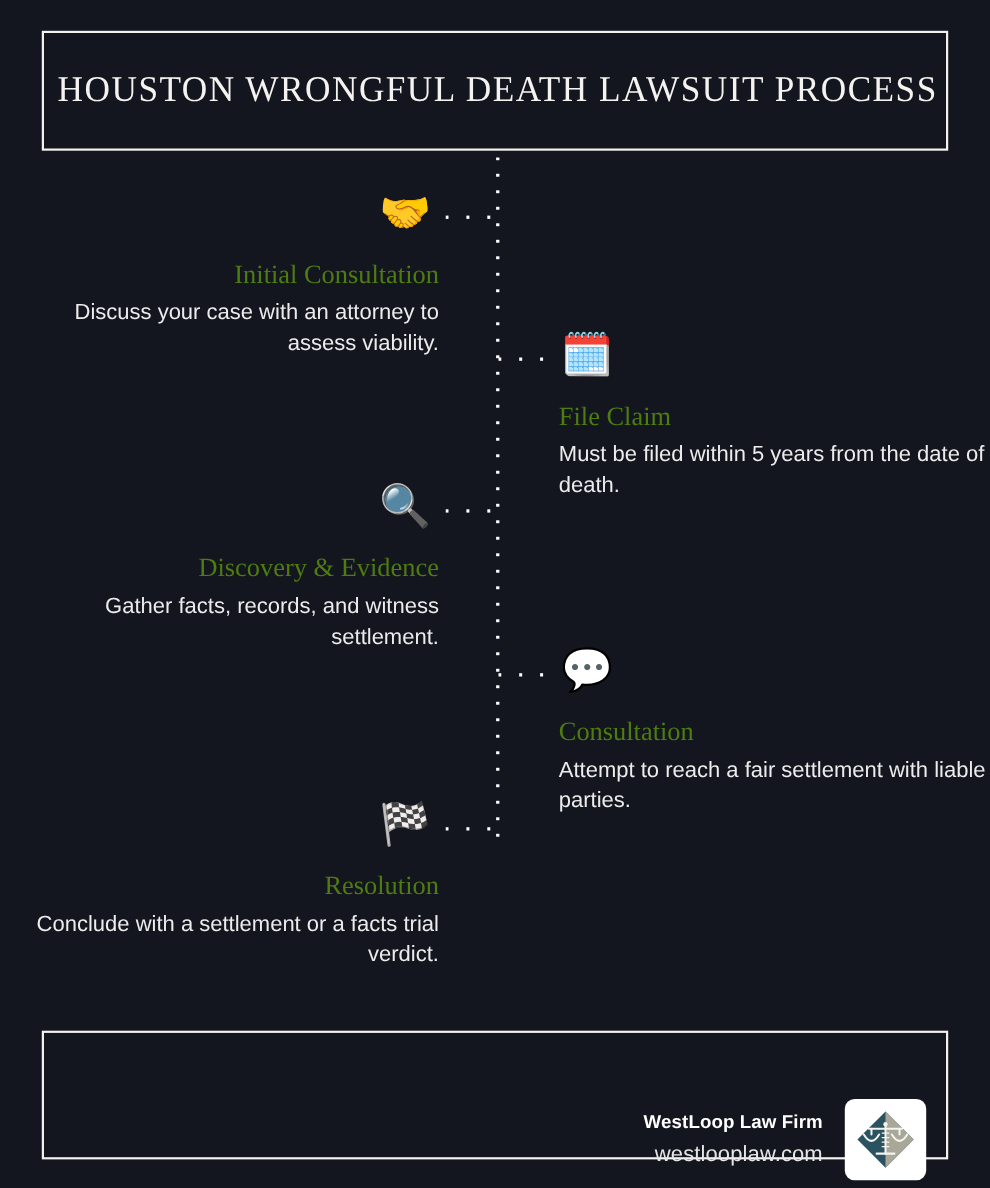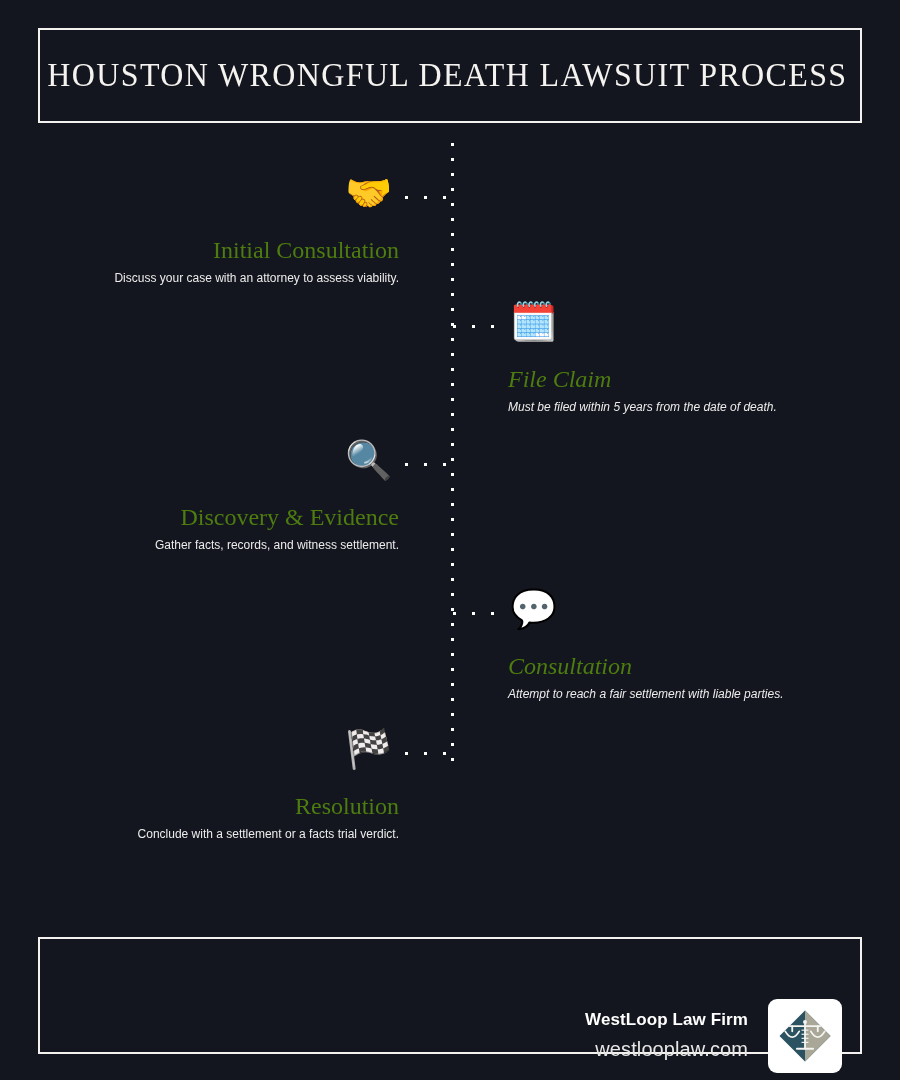--- a/index.html
+++ b/index.html
@@ -26,11 +26,11 @@
     left: 38px;
     top: 28px;
     width: 824px;
-    height: 95px;
+    height: 109px;
     border: 2px solid #f4f2ee;
     display: flex;
     align-items: center;
-    justify-content: flex-end;
+    justify-content: flex-start;
   }
   .title-text {
     font-family: "Liberation Serif", serif;

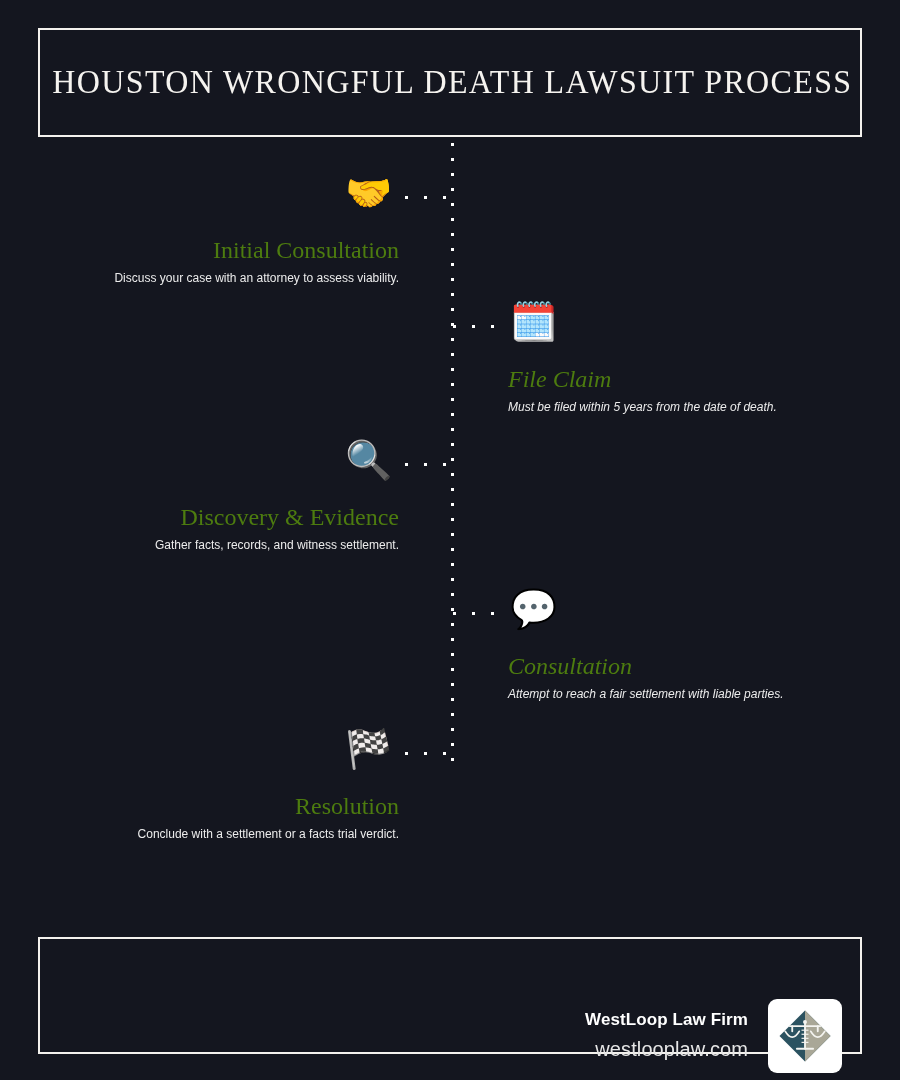--- a/index.html
+++ b/index.html
@@ -106,7 +106,7 @@
     margin-bottom: 5px;
   }
   .step-desc {
-    font-size: 12px;
+    font-size: 20px;
     color: #ececec;
     line-height: 1.42;
     font-weight: 400;

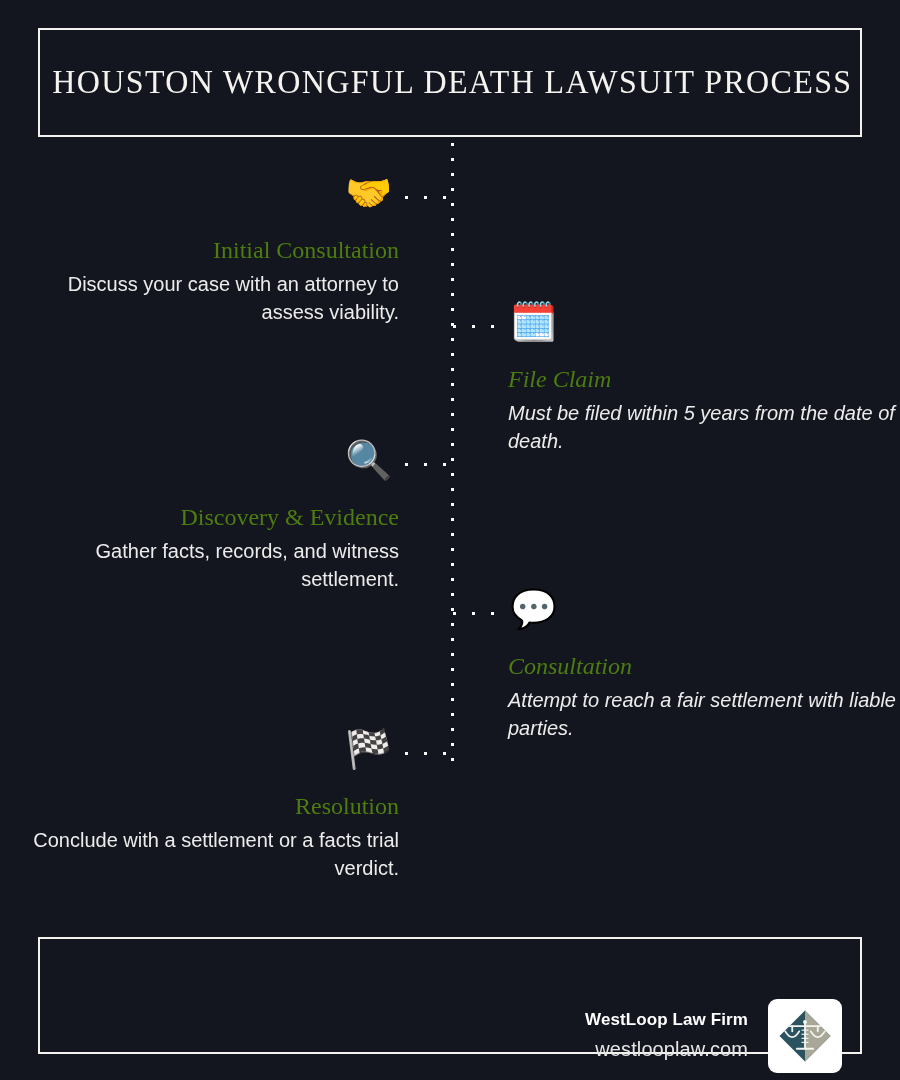--- a/index.html
+++ b/index.html
@@ -94,7 +94,7 @@
   
   .step.right .icon      { left: 510px; }
   .step.right .connector { left: 453px; width: 50px; }
-  .step.right .texts     { text-align: left; padding-left: 58px; width: 450px; left: 450px; font-style: italic; }
+  .step.right .texts     { text-align: left; padding-left: 58px; width: 450px; left: 450px; }
 
   .texts { position: relative; }
 

